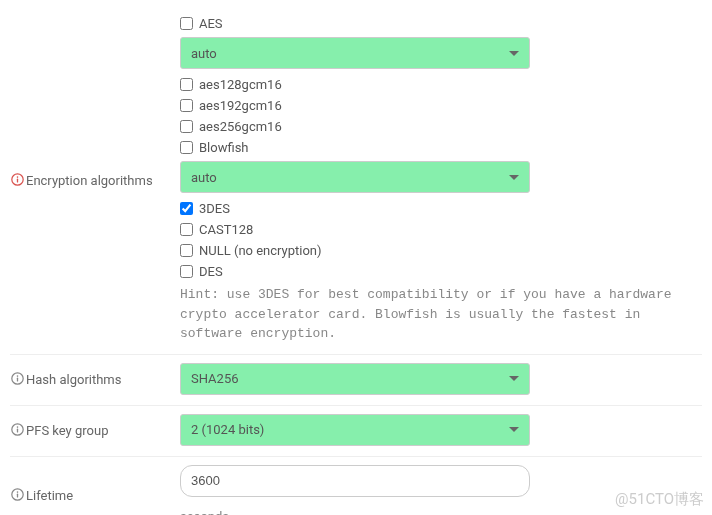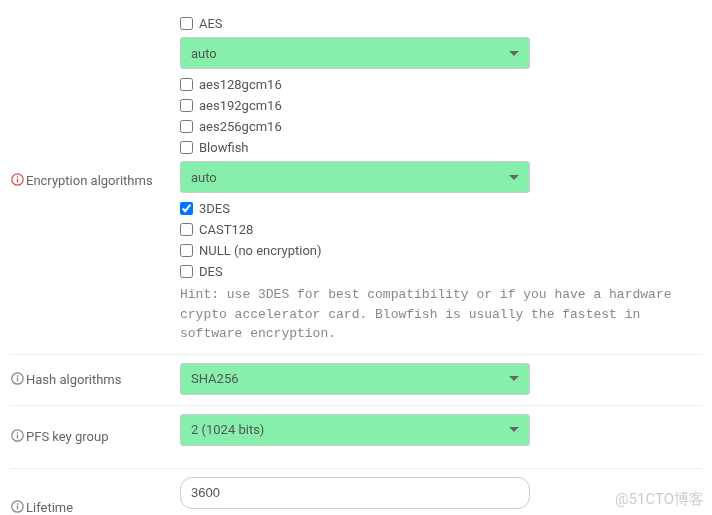--- a/index.html
+++ b/index.html
@@ -191,7 +191,7 @@
     </span><span>PFS key group</span>
   </div>
   <div class="input-col">
-    <div class="select-box" style="margin-bottom:12px">
+    <div class="select-box" style="margin-bottom:0">
       <span>2 (1024 bits)</span>
       <span class="caret"></span>
     </div>

